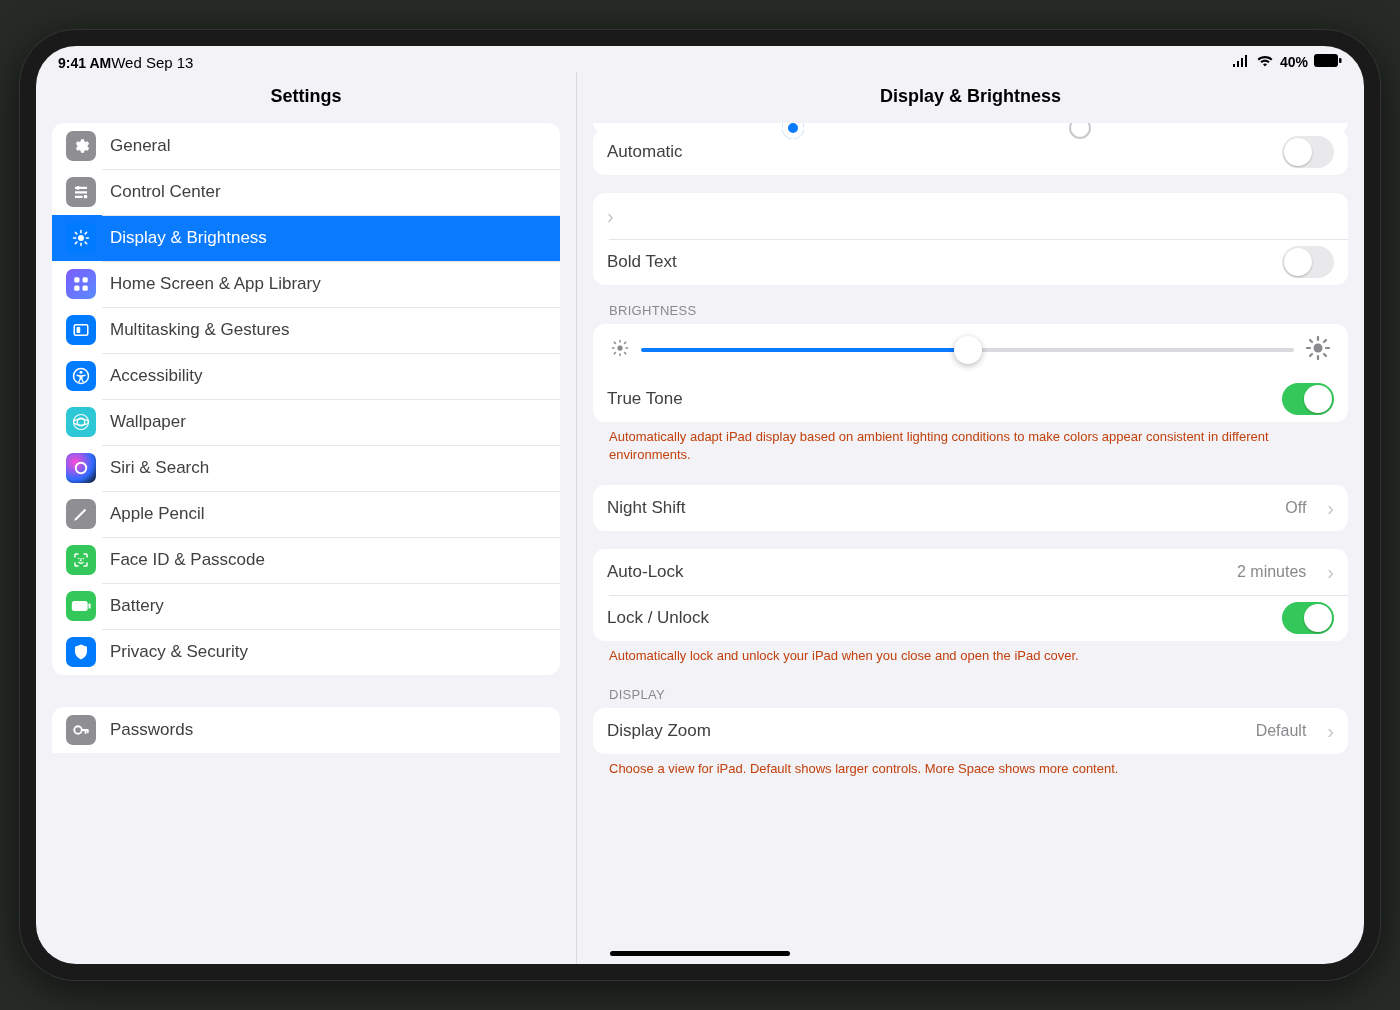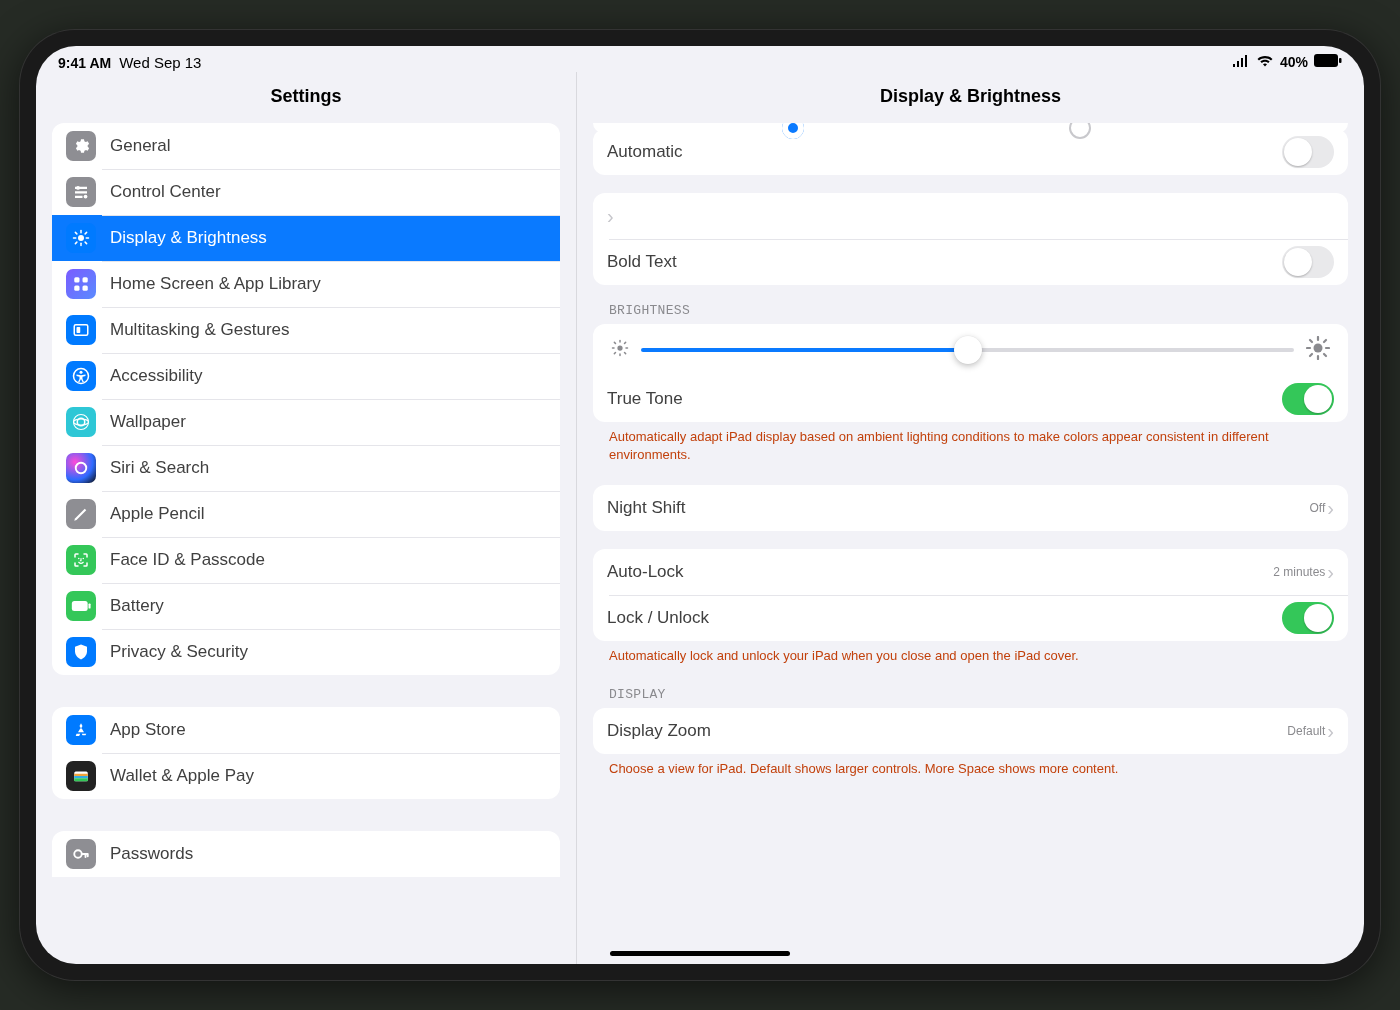--- a/index.html
+++ b/index.html
@@ -36,7 +36,7 @@
   color: #000;
   z-index: 10;
 }
-.status-left { display: flex; gap: 8px; align-items: baseline; }
+.status-left { display: flex; align-items: baseline; }
 .status-left .time { font-weight: 700; }
 .status-left .date { font-weight: 400; font-size: 15px; }
 .status-right { display: flex; align-items: center; gap: 6px; }

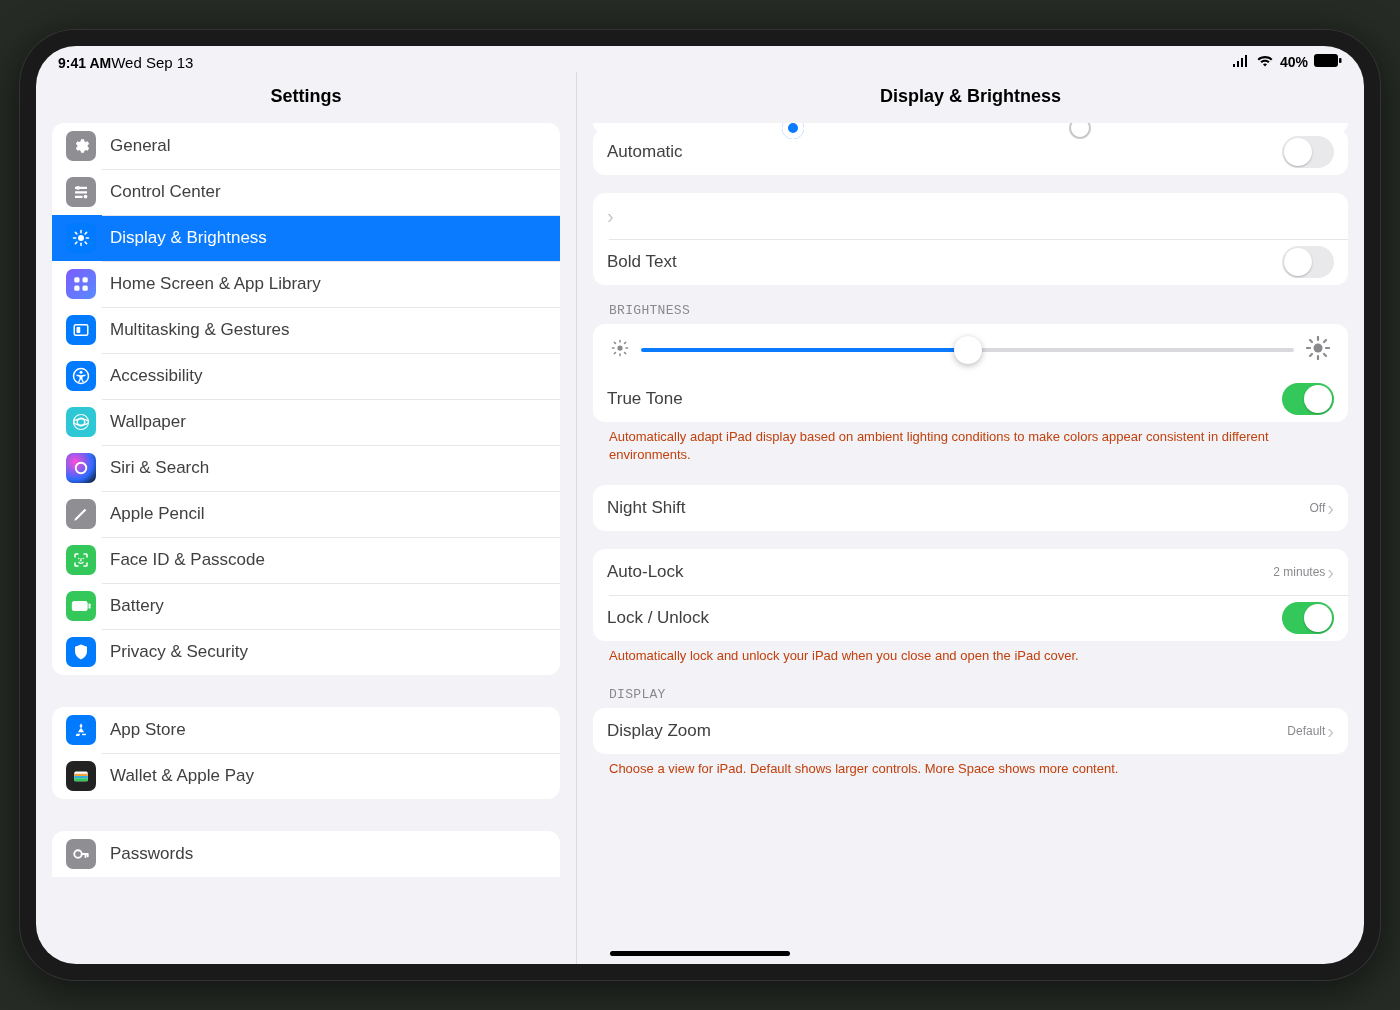--- a/index.html
+++ b/index.html
@@ -79,7 +79,7 @@
 .detail .row .label { flex: 1; }
 .value { color: #8a8a8e; font-size: 12px; margin-right: 2px; }
 .chev { color: #c6c6cb; font-size: 20px; line-height: 1; }
-.section-header { font-size: 13px; color: #8a8a8e; margin: 0 32px 6px 32px; text-transform: uppercase; letter-spacing: .3px; font-family: Liberation Mono, monospace; }
+.section-header { font-size: 13px; color: #8a8a8e; margin: 0 32px 6px 32px; text-transform: uppercase; letter-spacing: .3px; }
 .footer-text { font-size: 13px; color: #c2410c; margin: 6px 32px 22px 32px; line-height: 1.35; }
 
 .toggle {

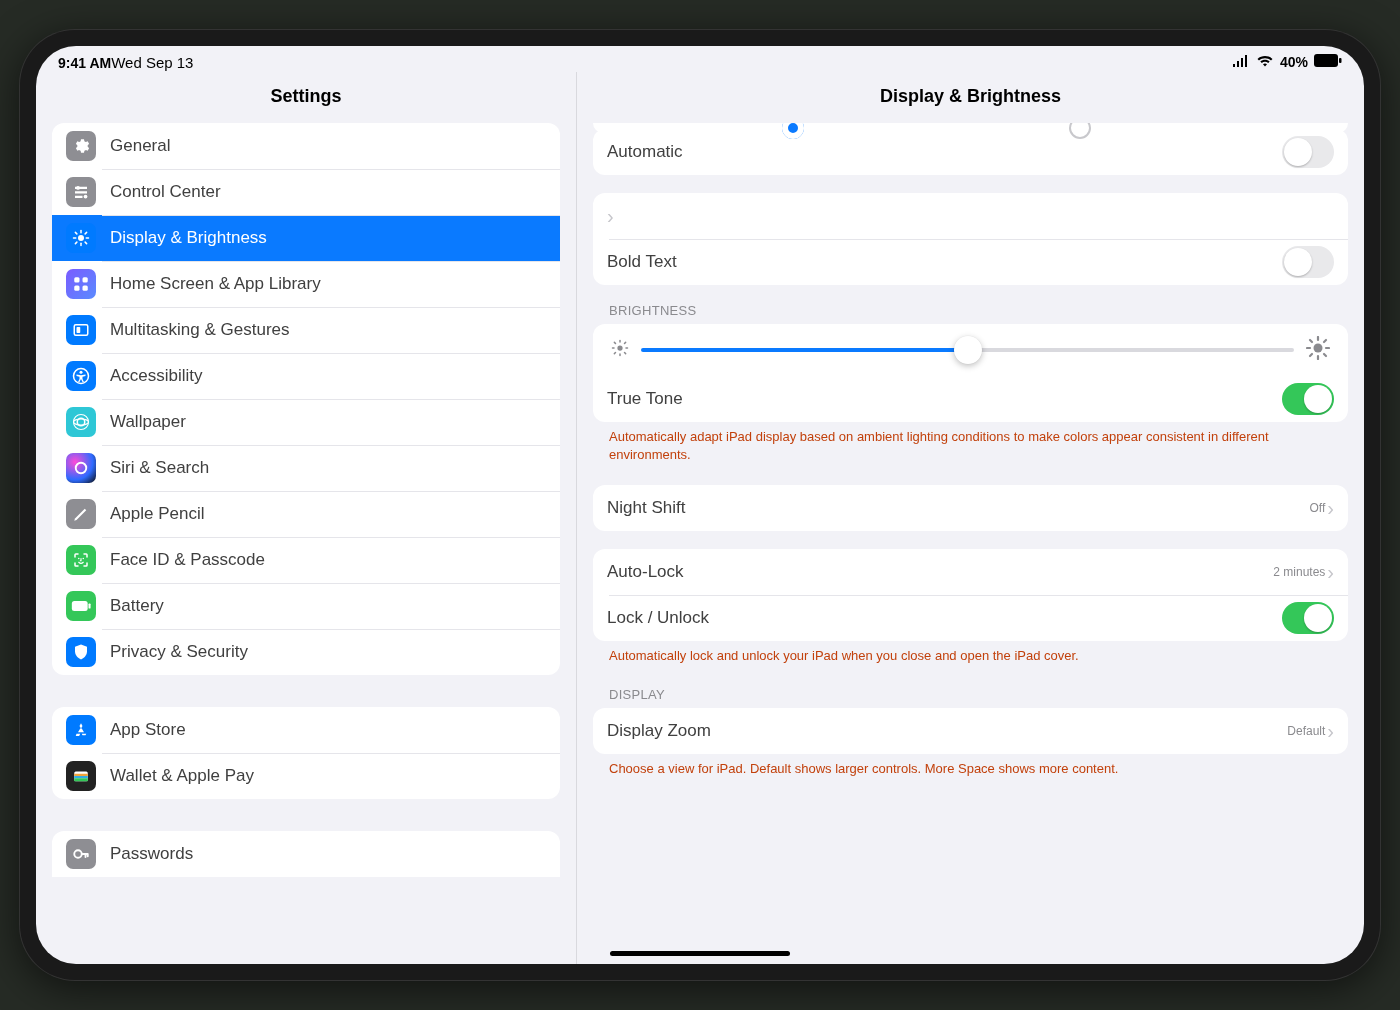--- a/index.html
+++ b/index.html
@@ -77,7 +77,7 @@
 
 .detail .group .row + .row::before { left: 16px; }
 .detail .row .label { flex: 1; }
-.value { color: #8a8a8e; font-size: 12px; margin-right: 2px; }
+.value { color: #8a8a8e; font-size: 16px; margin-right: 21px; }
 .chev { color: #c6c6cb; font-size: 20px; line-height: 1; }
 .section-header { font-size: 13px; color: #8a8a8e; margin: 0 32px 6px 32px; text-transform: uppercase; letter-spacing: .3px; }
 .footer-text { font-size: 13px; color: #c2410c; margin: 6px 32px 22px 32px; line-height: 1.35; }

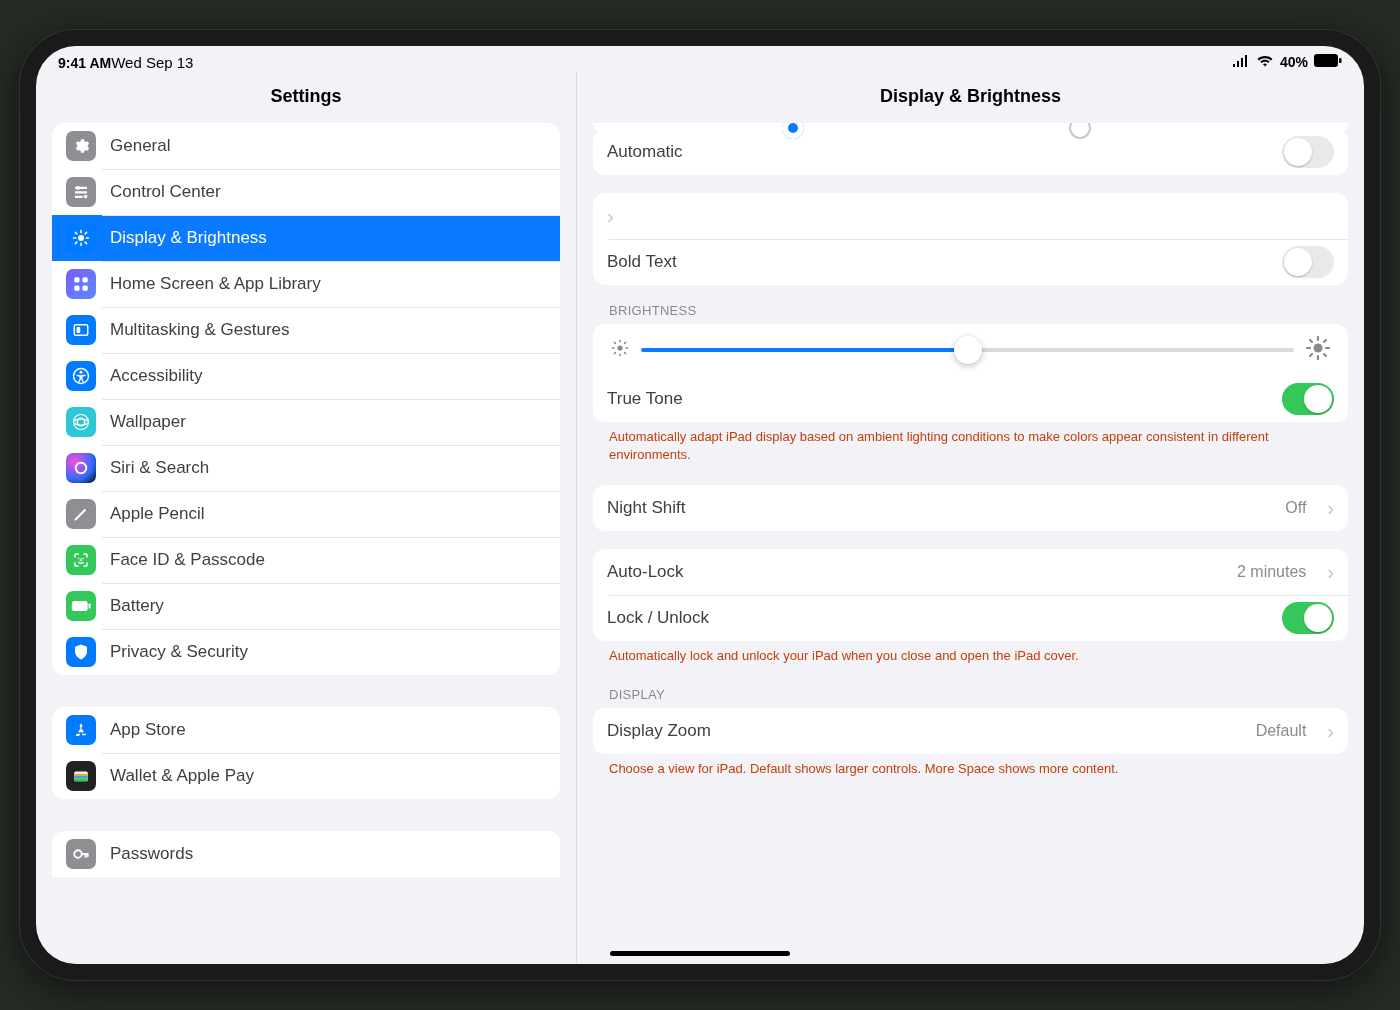--- a/index.html
+++ b/index.html
@@ -294,27 +294,6 @@
                 <span class="label">Privacy &amp; Security</span>
               </div>
             </div>
-          <div class="group" id="sb-g2">
-              <div class="row">
-                <div class="icon-slot bg-blue">
-                  <svg width="18" height="18" viewBox="0 0 24 24">
-                    <path fill="#fff" d="M12 3l2 3.5L12 10 10 6.5zM6 17h5l-1.5 3H5zM13 17h6l-1 2h-4zM8 15l3-5h2l3 5z"></path>
-                  </svg>
-                </div>
-                <span class="label">App Store</span>
-              </div>
-              <div class="row">
-                <div class="icon-slot bg-dark">
-                  <svg width="18" height="18" viewBox="0 0 24 24">
-                    <rect x="3" y="6" width="18" height="13" rx="2" fill="#fff"></rect>
-                    <rect x="3" y="9" width="18" height="3" fill="#f2a33a"></rect>
-                    <rect x="3" y="12" width="18" height="3" fill="#32ade6"></rect>
-                    <rect x="3" y="15" width="18" height="4" rx="0 0 2 2" fill="#34c759"></rect>
-                  </svg>
-                </div>
-                <span class="label">Wallet &amp; Apple Pay</span>
-              </div>
-            </div>
           <div class="group" id="sb-g3" style="margin-bottom:0;border-radius:12px 12px 0 0">
               <div class="row">
                 <div class="icon-slot bg-gray">

